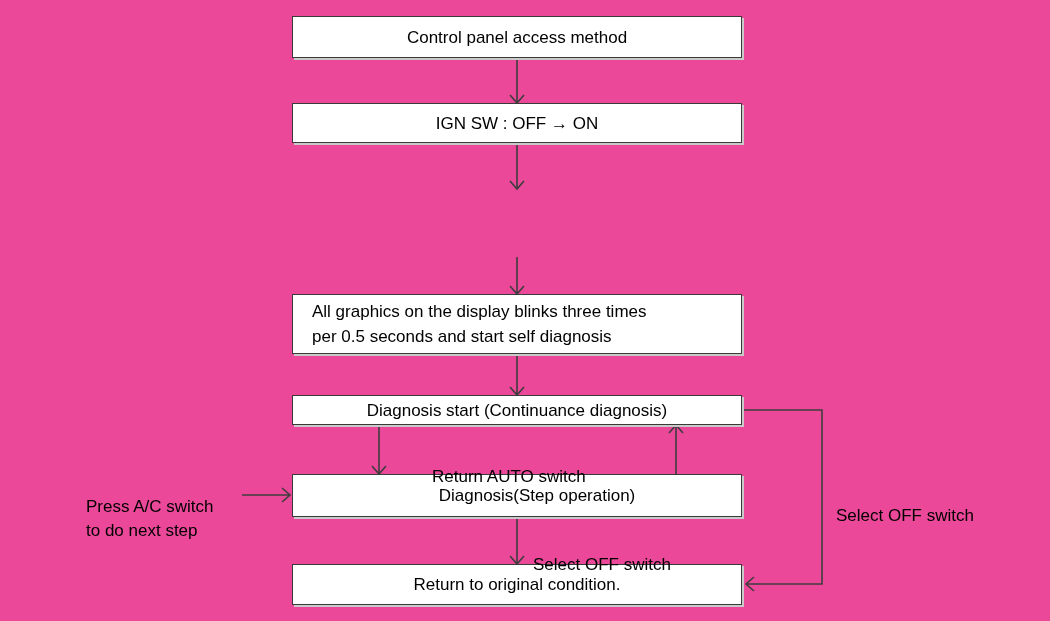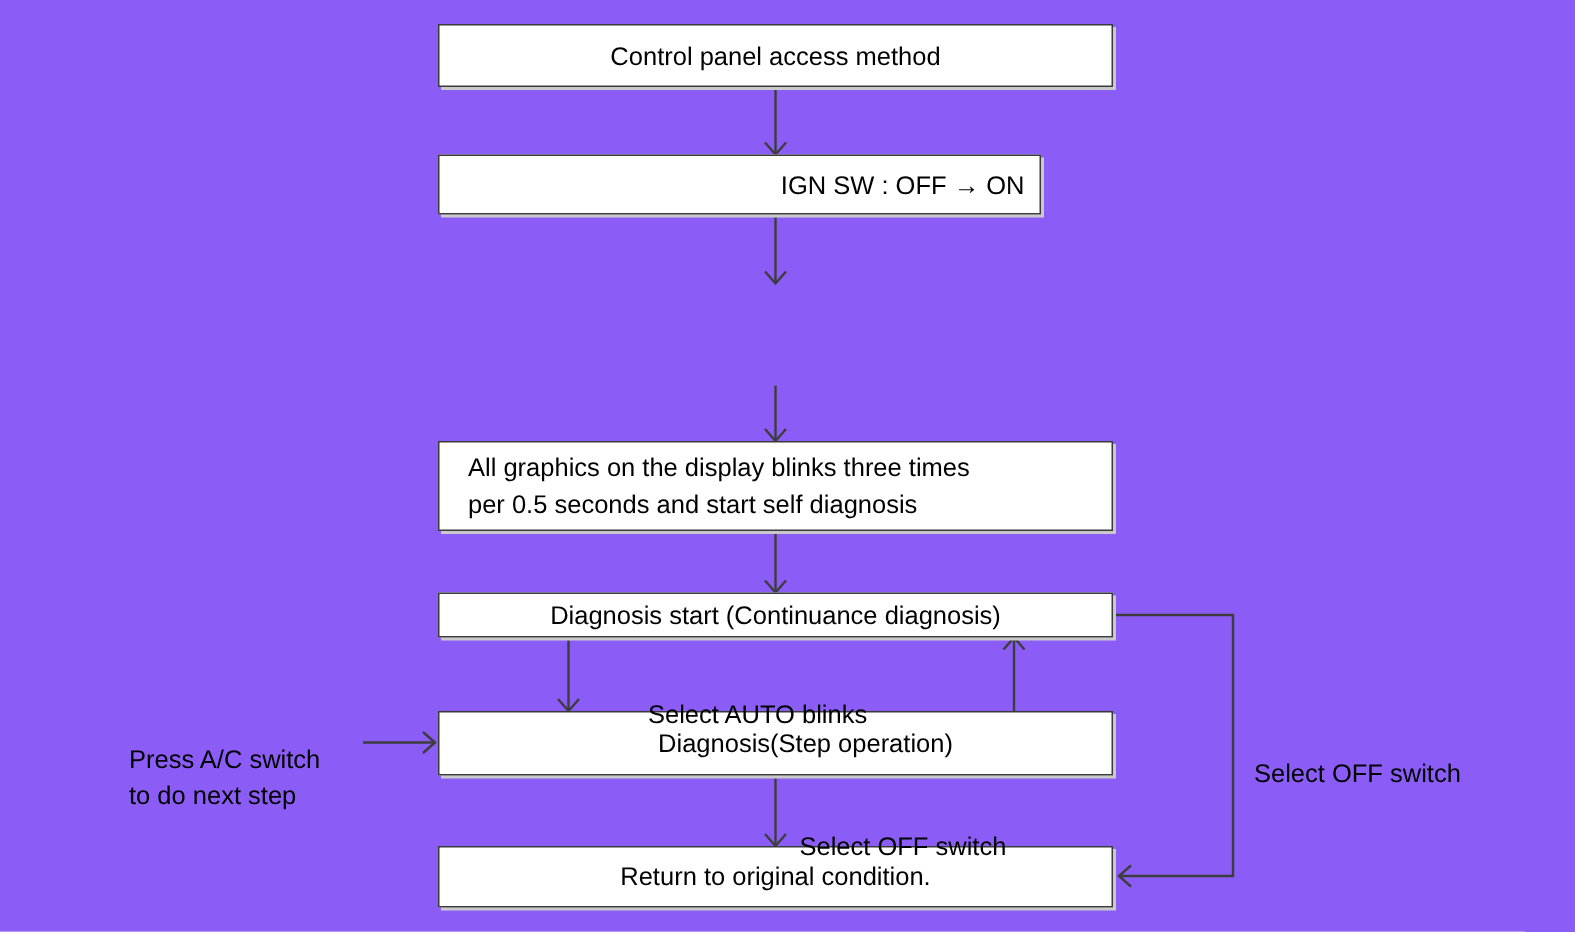--- a/index.html
+++ b/index.html
@@ -18,7 +18,7 @@
     position: relative;
     width: 1050px;
     height: 621px;
-    background: #8b5cf6;
+    background: #ec4899;
   }
   .node {
     position: absolute;

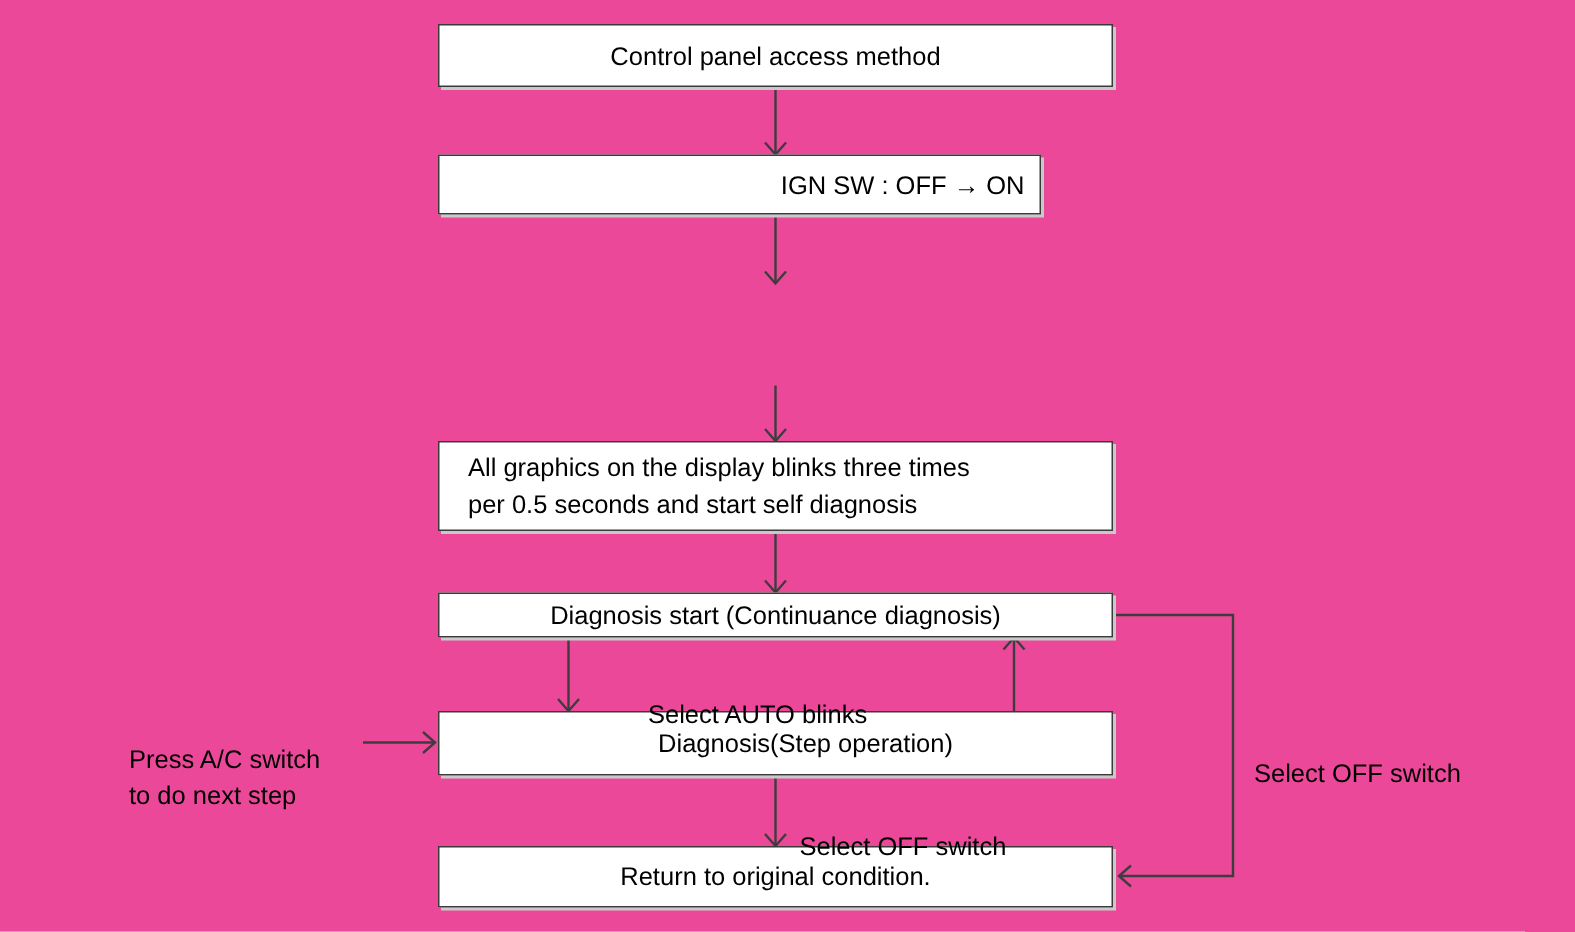--- a/index.html
+++ b/index.html
@@ -109,7 +109,7 @@
     <span class="txt">Control panel access method</span>
   </div>
 
-  <div class="node" style="left:292px; top:103px; width:402px; height:40px;justify-content:flex-end;">
+  <div class="node" style="left:292px; top:103px; width:450px; height:40px;">
     <span class="txt">IGN SW : OFF → ON</span>
   </div>
 

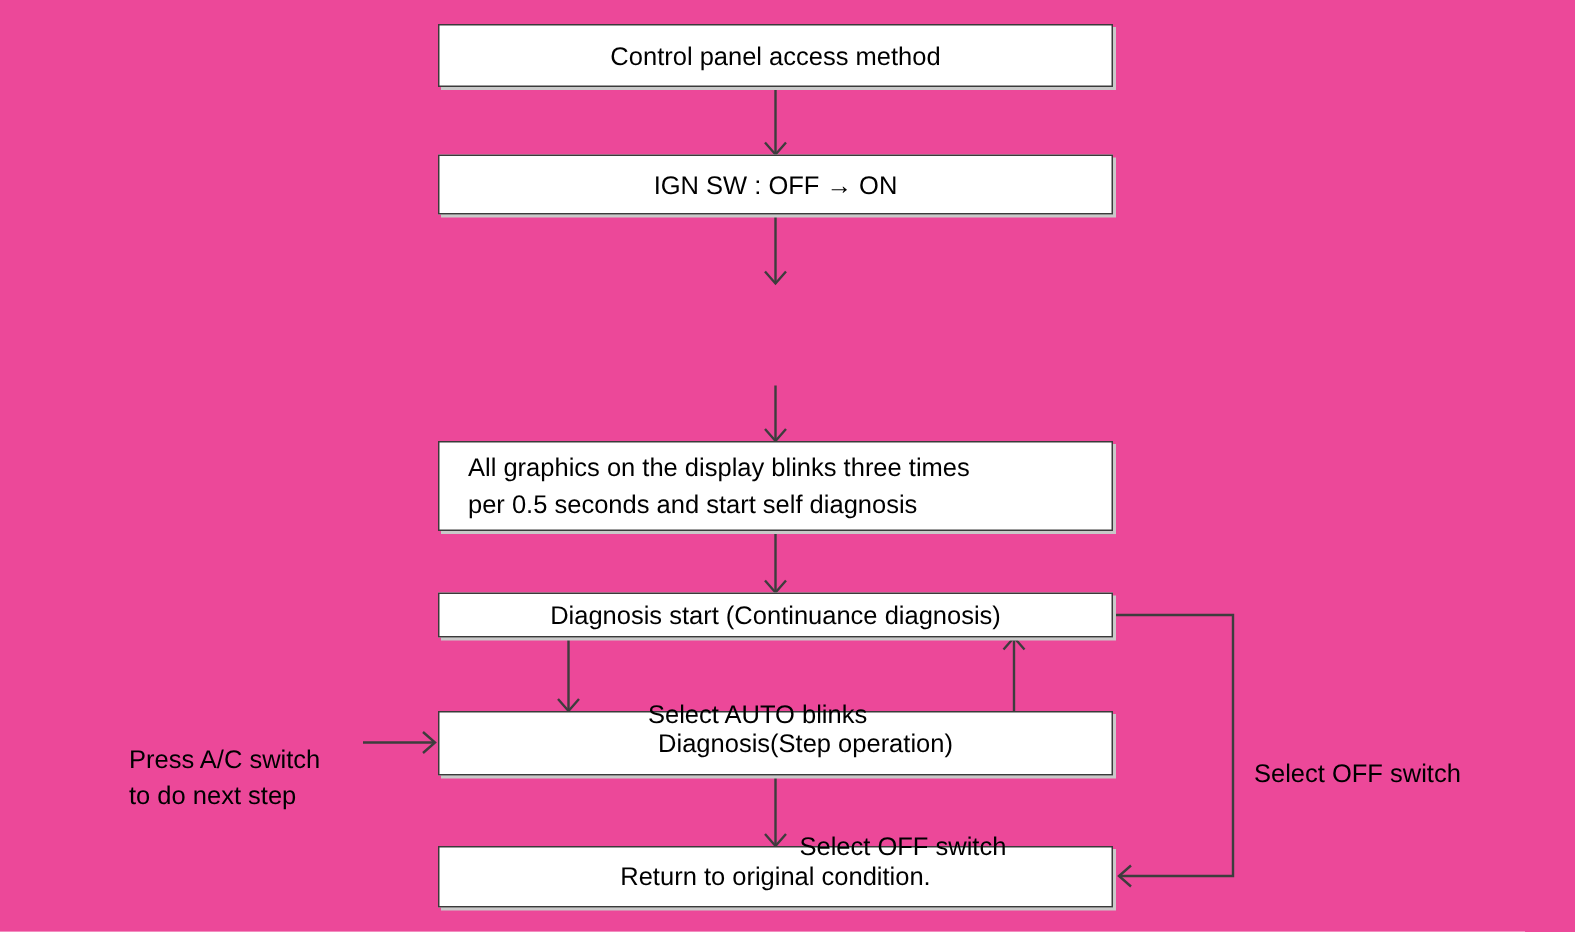--- a/index.html
+++ b/index.html
@@ -132,7 +132,7 @@
   </div>
 
   <div class="label" style="left:432px; top:441px;">
-    <span>Select AUTO blinks</span>
+    <span>Return AUTO switch</span>
   </div>
 
   <div class="label" style="left:533px; top:529px;">

